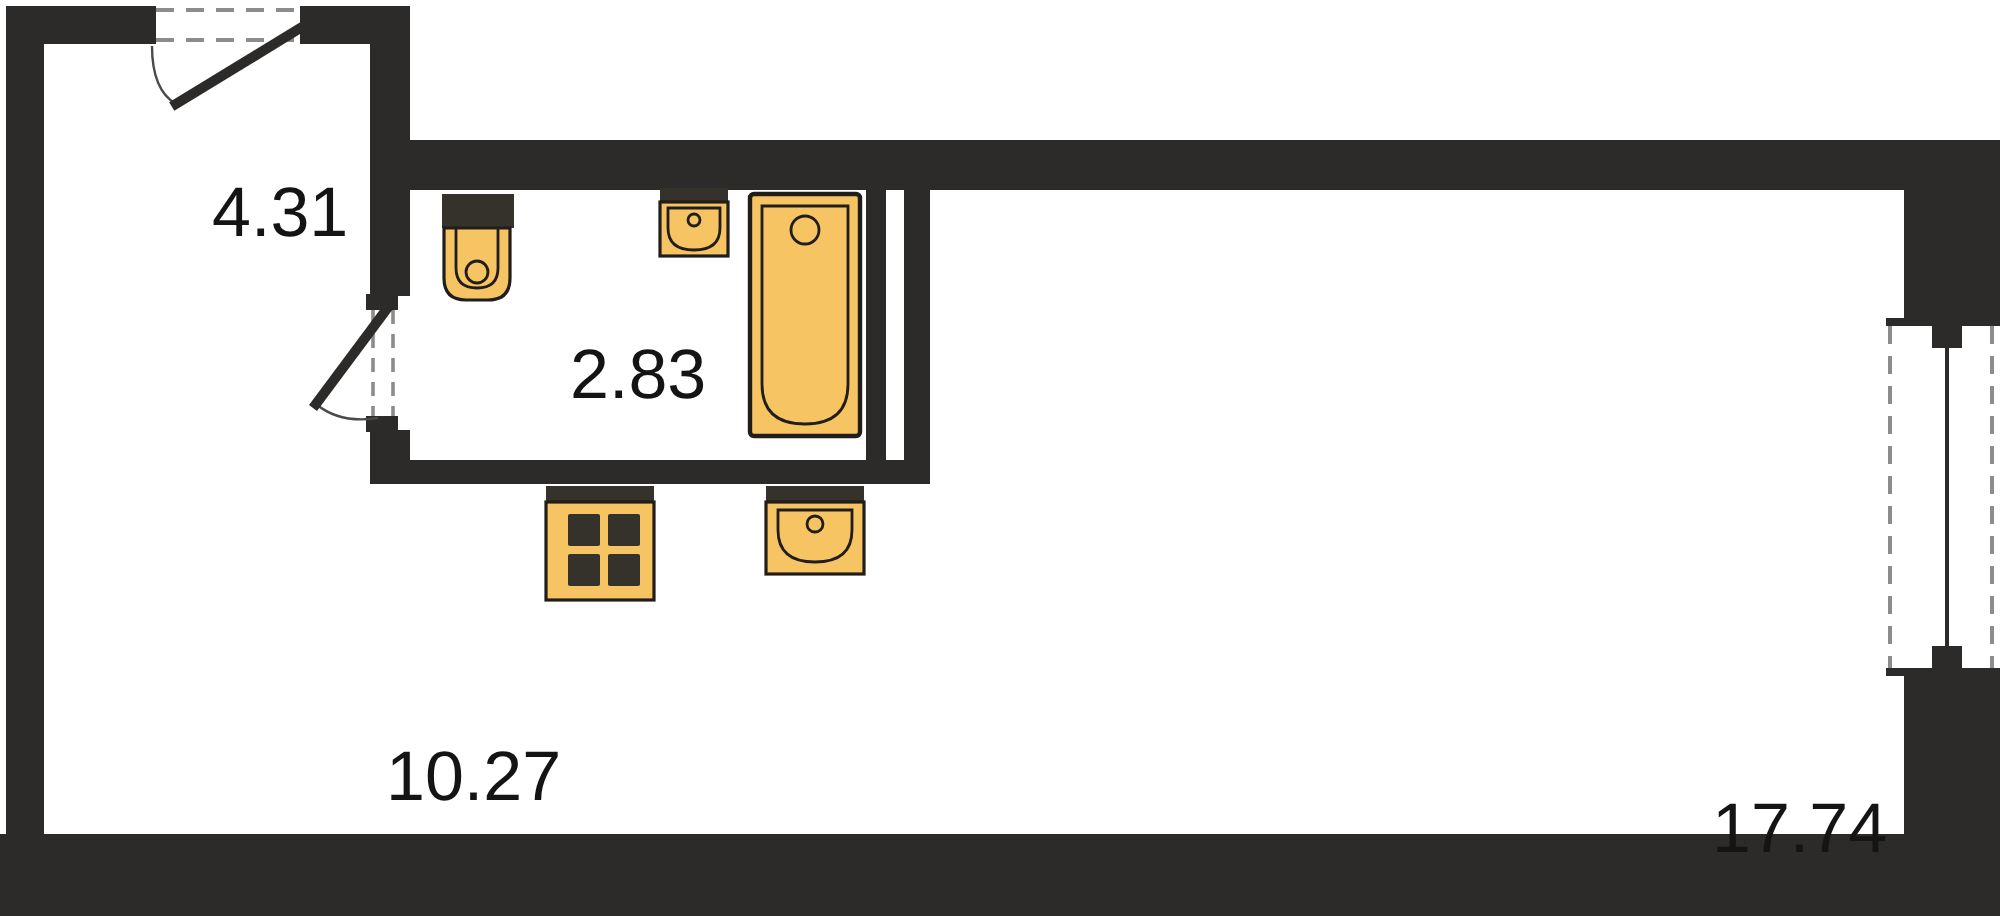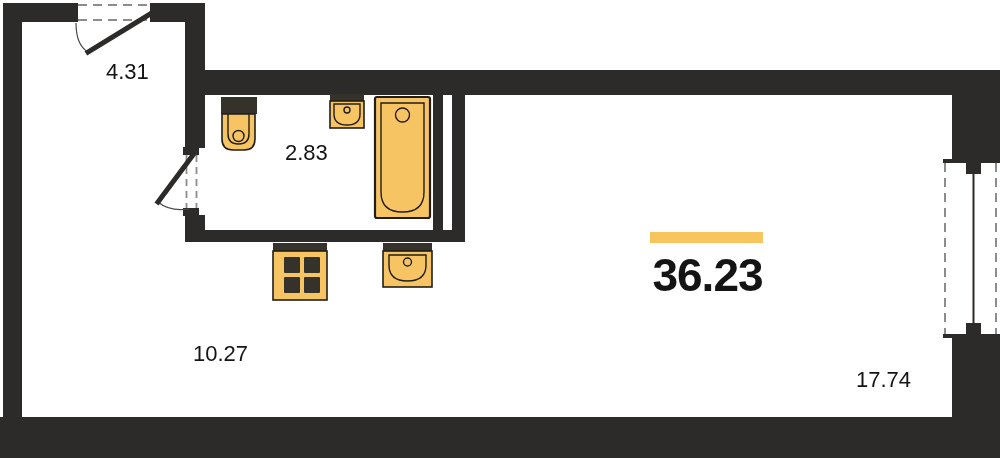--- a/index.html
+++ b/index.html
@@ -15,9 +15,10 @@
   .shaft{position:absolute;background:var(--bg,#ffffff);}
   .lbl{
     position:absolute;
-    font-size:22px;line-height:1.1;
+    font-size:35px;line-height:1.1;
     color:var(--text,#141414);
     white-space:nowrap;
+    margin-top:28px;
   }
   .total-wrap{position:absolute;left:640px;top:228px;width:135px;text-align:center;}
   .accent-bar{

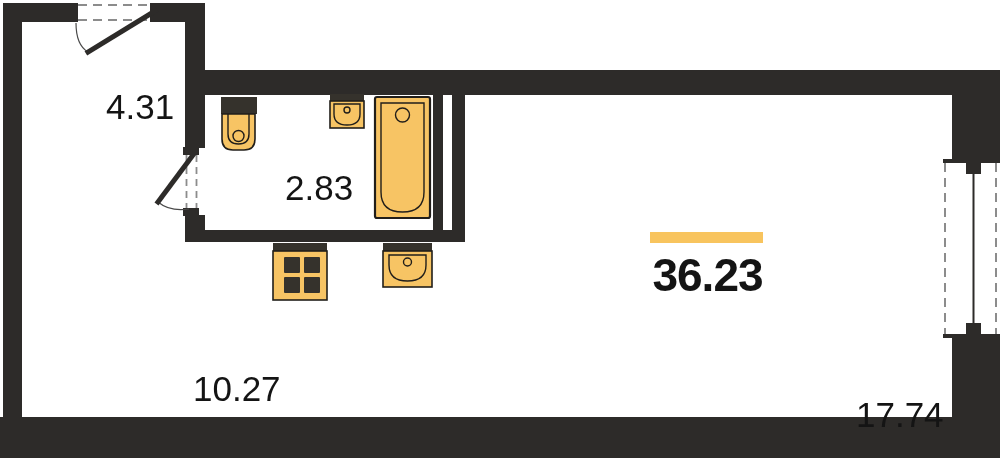--- a/index.html
+++ b/index.html
@@ -134,10 +134,6 @@
   <div class="lbl" style="left:193px;top:342px;">10.27</div>
   <div class="lbl" style="left:856px;top:368px;">17.74</div>
 
-  <div class="total-wrap">
-    <div class="accent-bar"></div>
-    <div class="total-value">36.23</div>
-  </div>
 
 </div>
 

